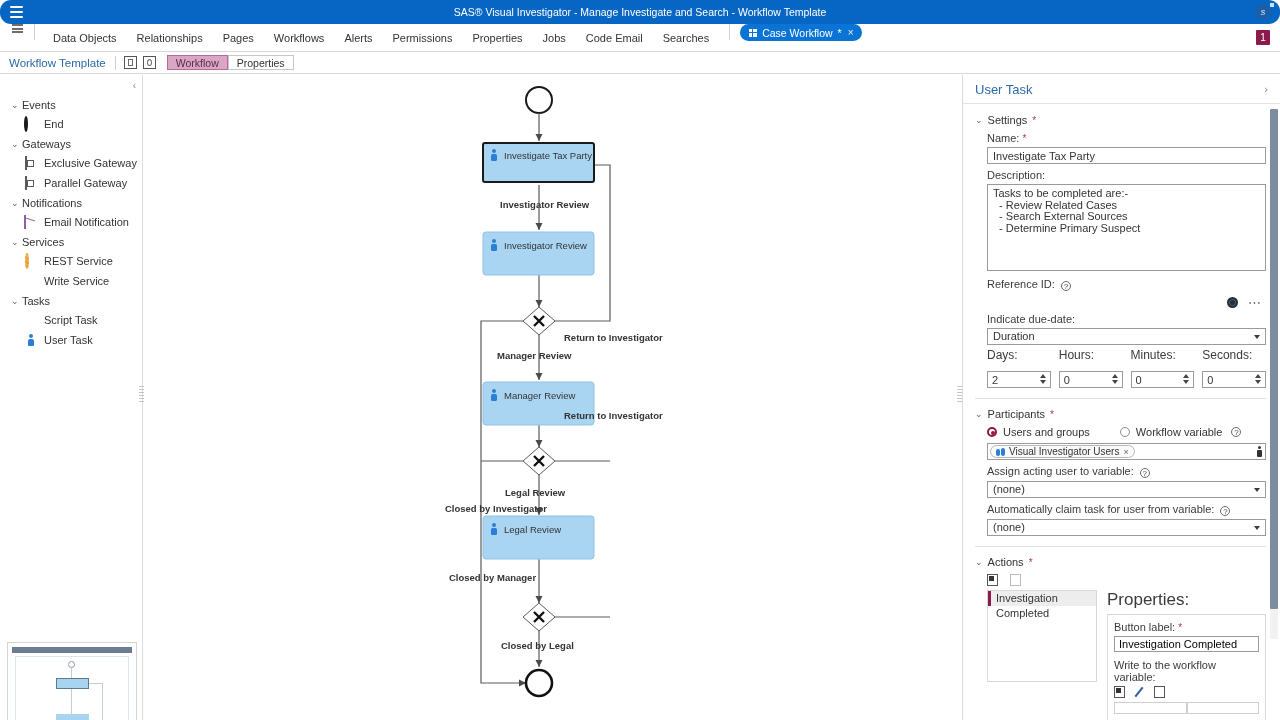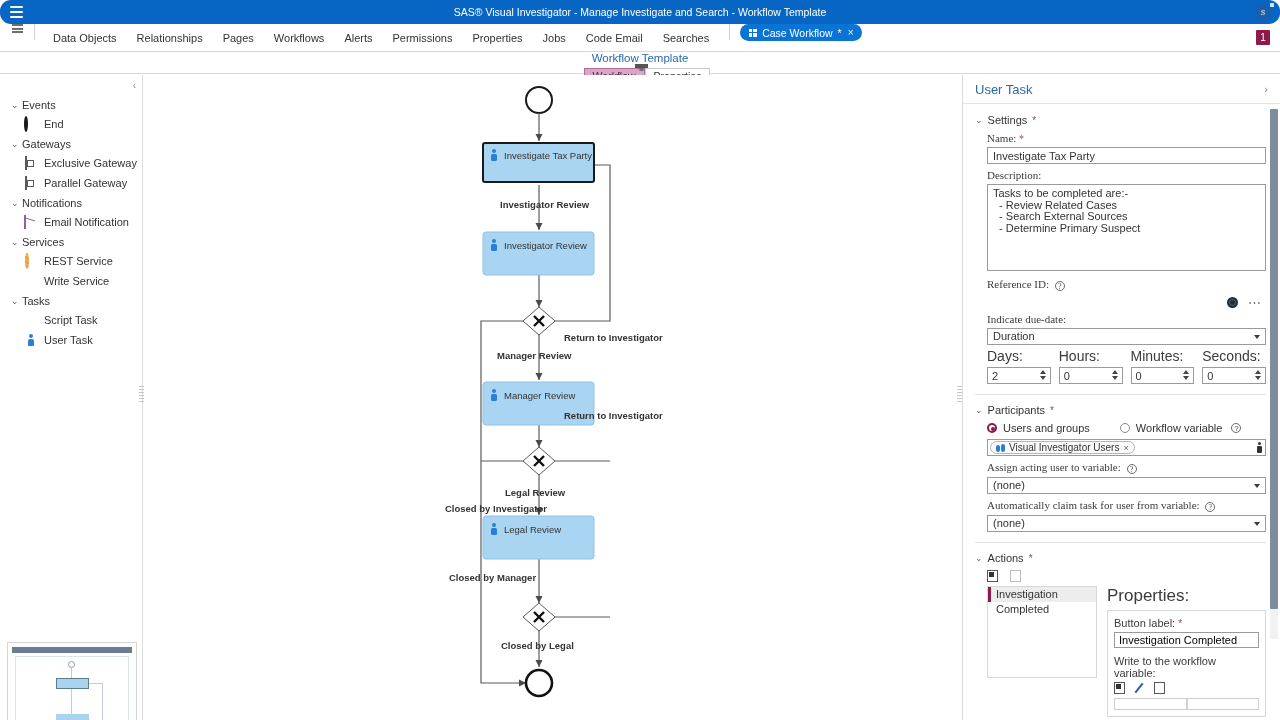--- a/index.html
+++ b/index.html
@@ -79,7 +79,7 @@
   .subbar {
     position: absolute; left: 0; top: 52px; width: 1280px; height: 22px;
     background: #ffffff; border-bottom: 1px solid #d8d8d8;
-    display: flex; align-items: center; padding-left: 9px; flex-direction: column;
+    display: flex; align-items: center; padding-left: 9px;
   }
   .subbar-title { font-size: 11.5px; color: #2b6aa8; margin-right: 9px; }
   .subbar-sep { width: 1px; height: 14px; background: #cfcfcf; margin-right: 8px; }

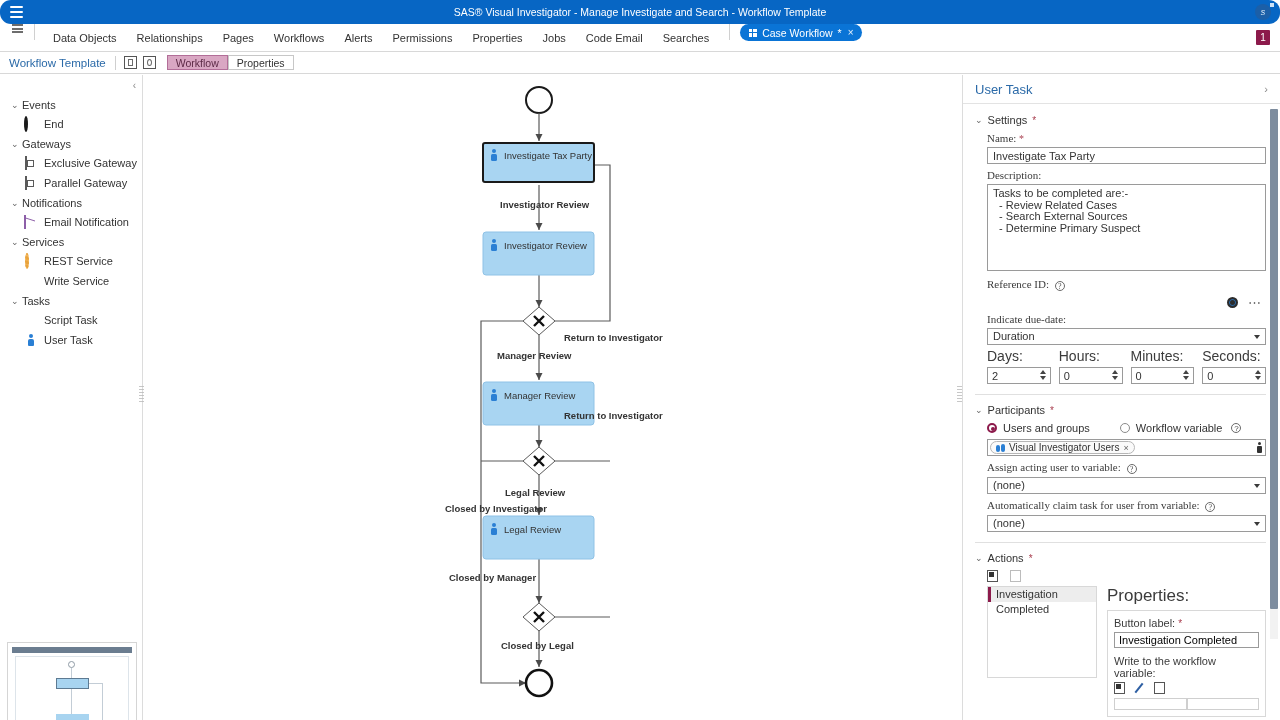--- a/index.html
+++ b/index.html
@@ -191,7 +191,7 @@
   }
   .sect-head .chev { font-size: 9px; color: #666; }
   .req { color: #a83d4e; font-size: 10px; }
-  .fld-label { font-size: 11px; color: #3b3b3b; margin: 5px 0 3px 0; font-family: Liberation Serif, serif; }
+  .fld-label { font-size: 11px; color: #3b3b3b; margin: 5px 0 3px 0; }
   .fld-label.ind { margin-left: 12px; }
   .txtin {
     width: 100%; height: 17px; border: 1px solid #9a9a9a; background: #fff;

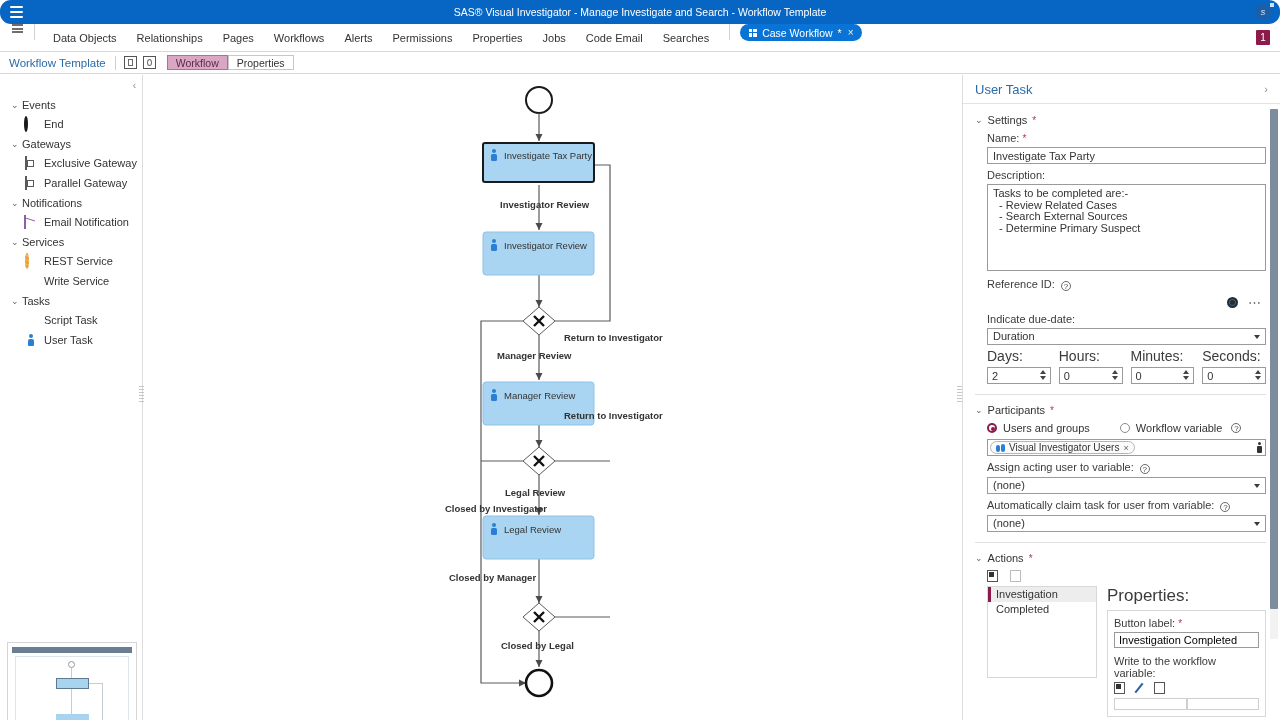--- a/index.html
+++ b/index.html
@@ -225,7 +225,7 @@
     border-right: 3px solid transparent; border-top: 4px solid #3a3a3a; }
   .spin-row { display: flex; gap: 8px; margin-left: 12px; margin-top: 3px; }
   .spin-col { width: 66px; }
-  .spin-col .lab { font-size: 14px; color: #3b3b3b; margin-bottom: 3px; }
+  .spin-col .lab { font-size: 12px; color: #3b3b3b; margin-bottom: 9px; }
   .spin {
     height: 17px; border: 1px solid #9a9a9a; background: #fff;
     display: flex; align-items: center; padding: 0 4px; position: relative; font-size: 11px;

